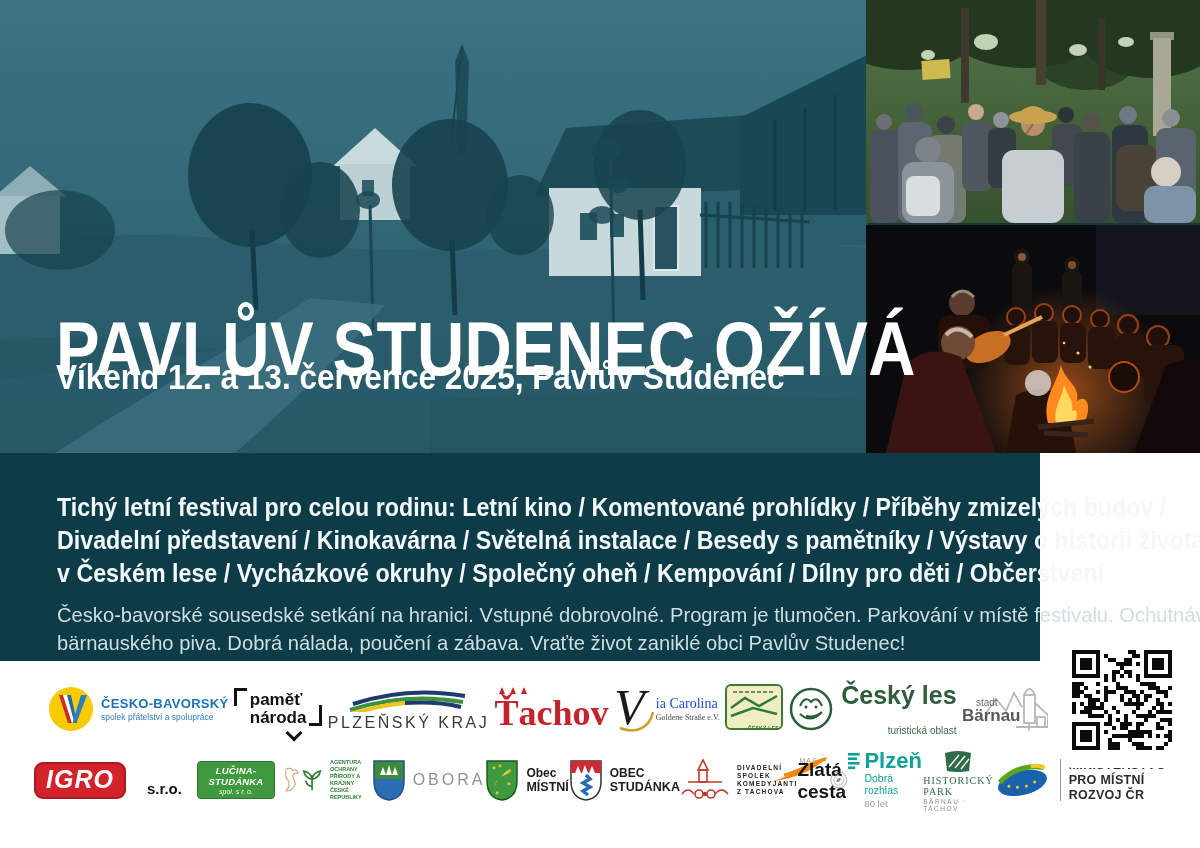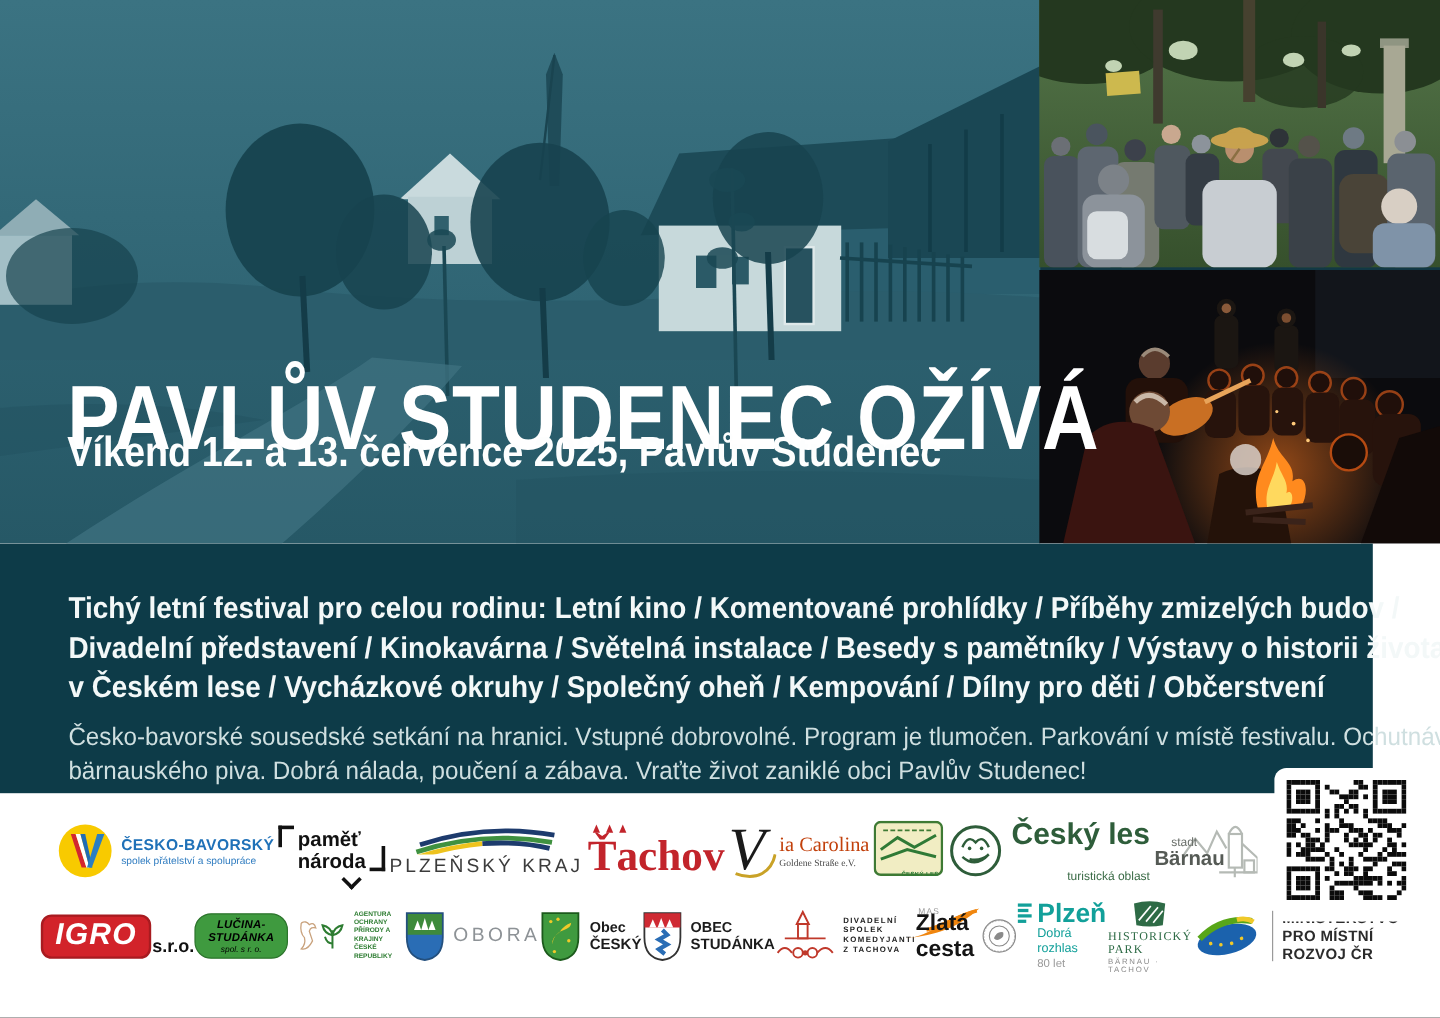--- a/index.html
+++ b/index.html
@@ -16,7 +16,7 @@
   .hero-sub{position:absolute;left:56px;top:356px;font-size:35px;line-height:42px;font-weight:bold;
             color:#fdfefe;white-space:nowrap;transform:scaleX(.9);transform-origin:left top;}
   
-  .band{position:absolute;left:0;top:453px;width:1144px;height:240px;background:#0d3b48;}
+  .band{position:absolute;left:0;top:453px;width:1040px;height:240px;background:#0d3b48;}
   .program{position:absolute;left:57px;top:38px;margin:0;font-size:25px;font-weight:bold;color:#f3f8f8;
            line-height:33px;white-space:nowrap;transform:scaleX(.93);transform-origin:left top;}
   .info{position:absolute;left:57px;top:148px;margin:0;font-size:21px;color:#cfdfe0;line-height:28px;

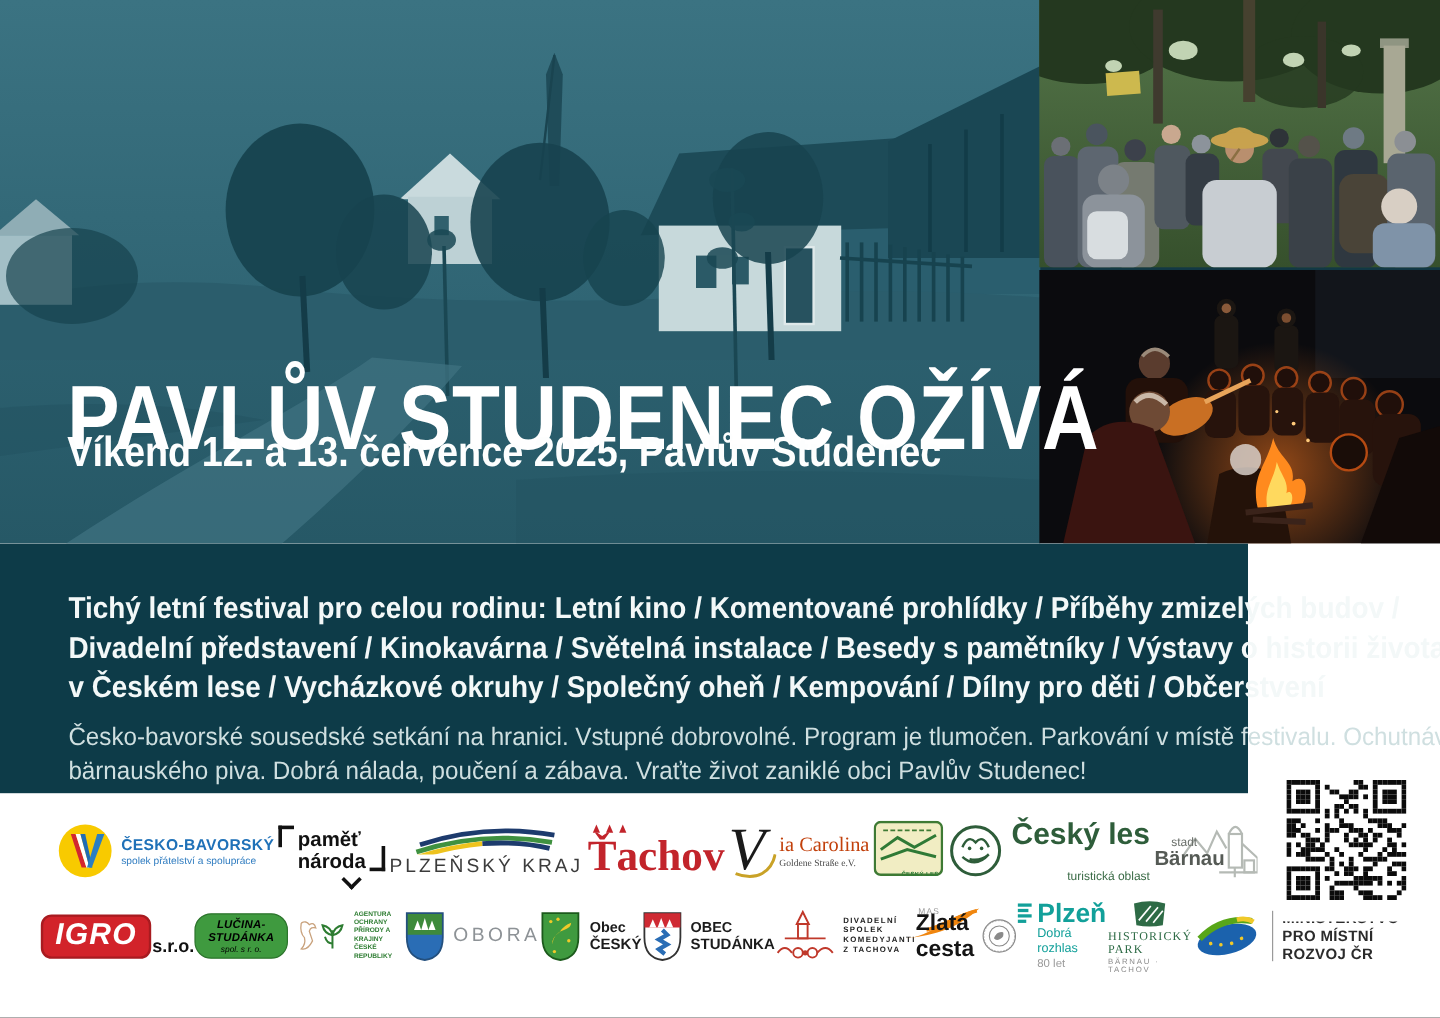--- a/index.html
+++ b/index.html
@@ -49,7 +49,7 @@
   .tachov svg{position:absolute;left:2px;top:-2px;}
   
   .viac{display:flex;align-items:center;gap:2px;font-family:"Liberation Serif",serif;}
-  .vc1{font-size:17px;color:#c2410c;}
+  .vc1{font-size:14px;color:#1d4ed8;}
   .vc2{font-size:8px;color:#4a4a4a;display:block;margin-top:1px;}
   
   .chko{position:relative;}

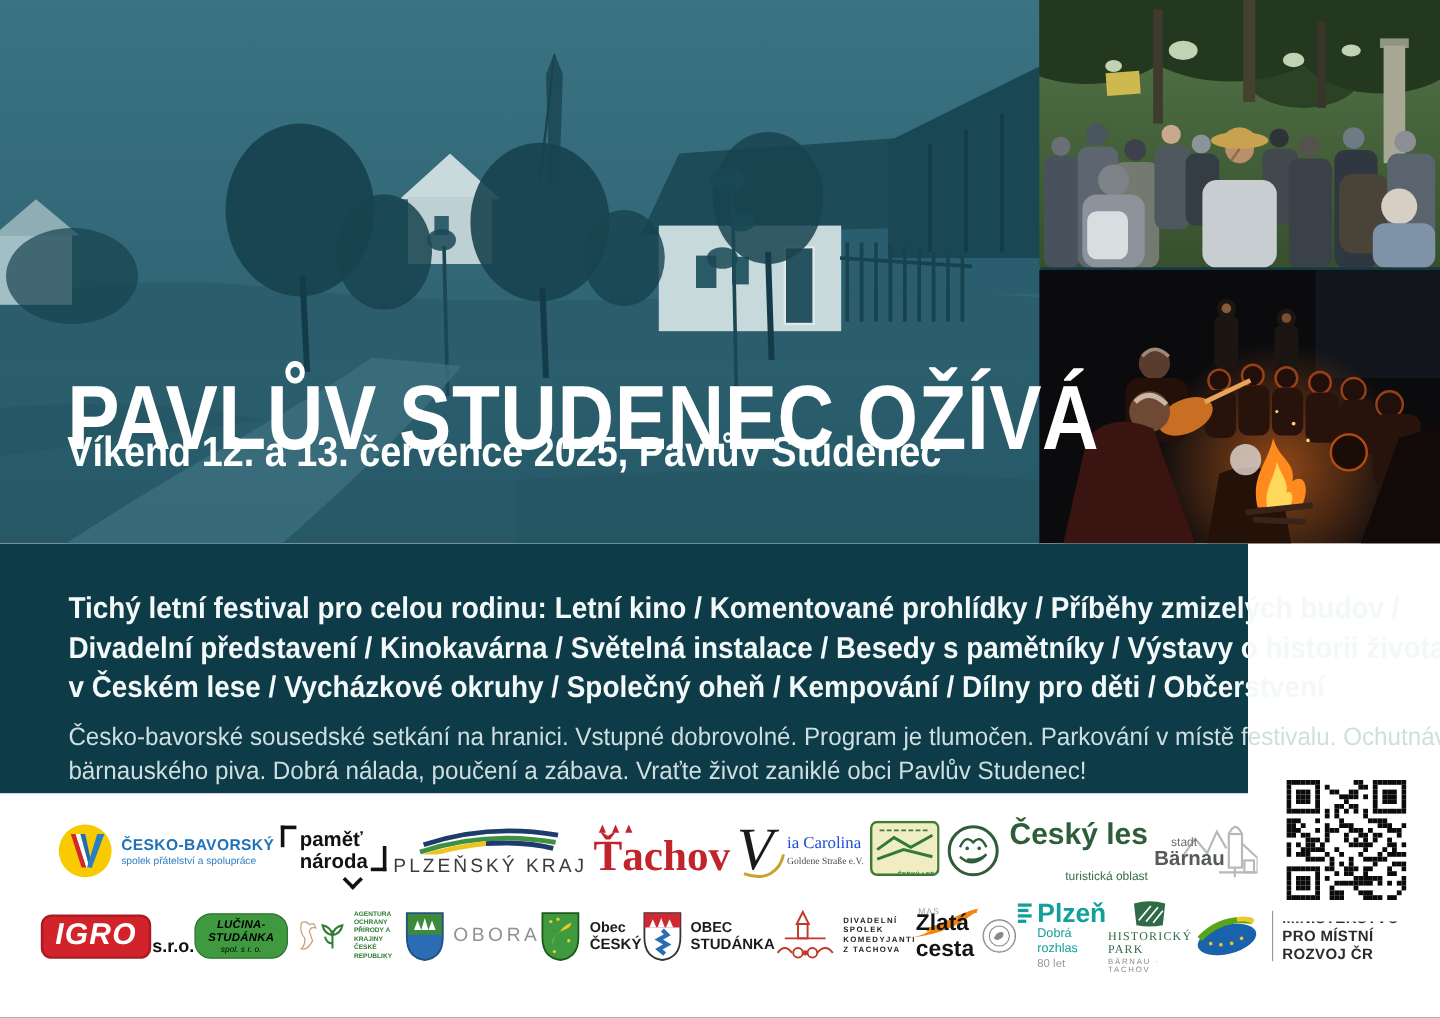--- a/index.html
+++ b/index.html
@@ -63,7 +63,7 @@
   .ba1{position:absolute;left:14px;top:14px;font-size:10px;color:#6a6f6a;}
   .ba2{position:absolute;left:0;top:23px;font-size:17px;font-weight:bold;color:#555a55;}
   
-  .igro{display:flex;align-items:flex-end;gap:1px;}
+  .igro{display:flex;align-items:flex-end;gap:21px;}
   .igro-box{background:#d2232a;border:2px solid #a81b20;border-radius:9px;color:#fff;font-weight:bold;
             font-style:italic;font-size:25px;padding:1px 10px 3px 10px;letter-spacing:1px;}
   .igro-sro{font-size:15px;font-weight:bold;color:#111;padding-bottom:2px;}

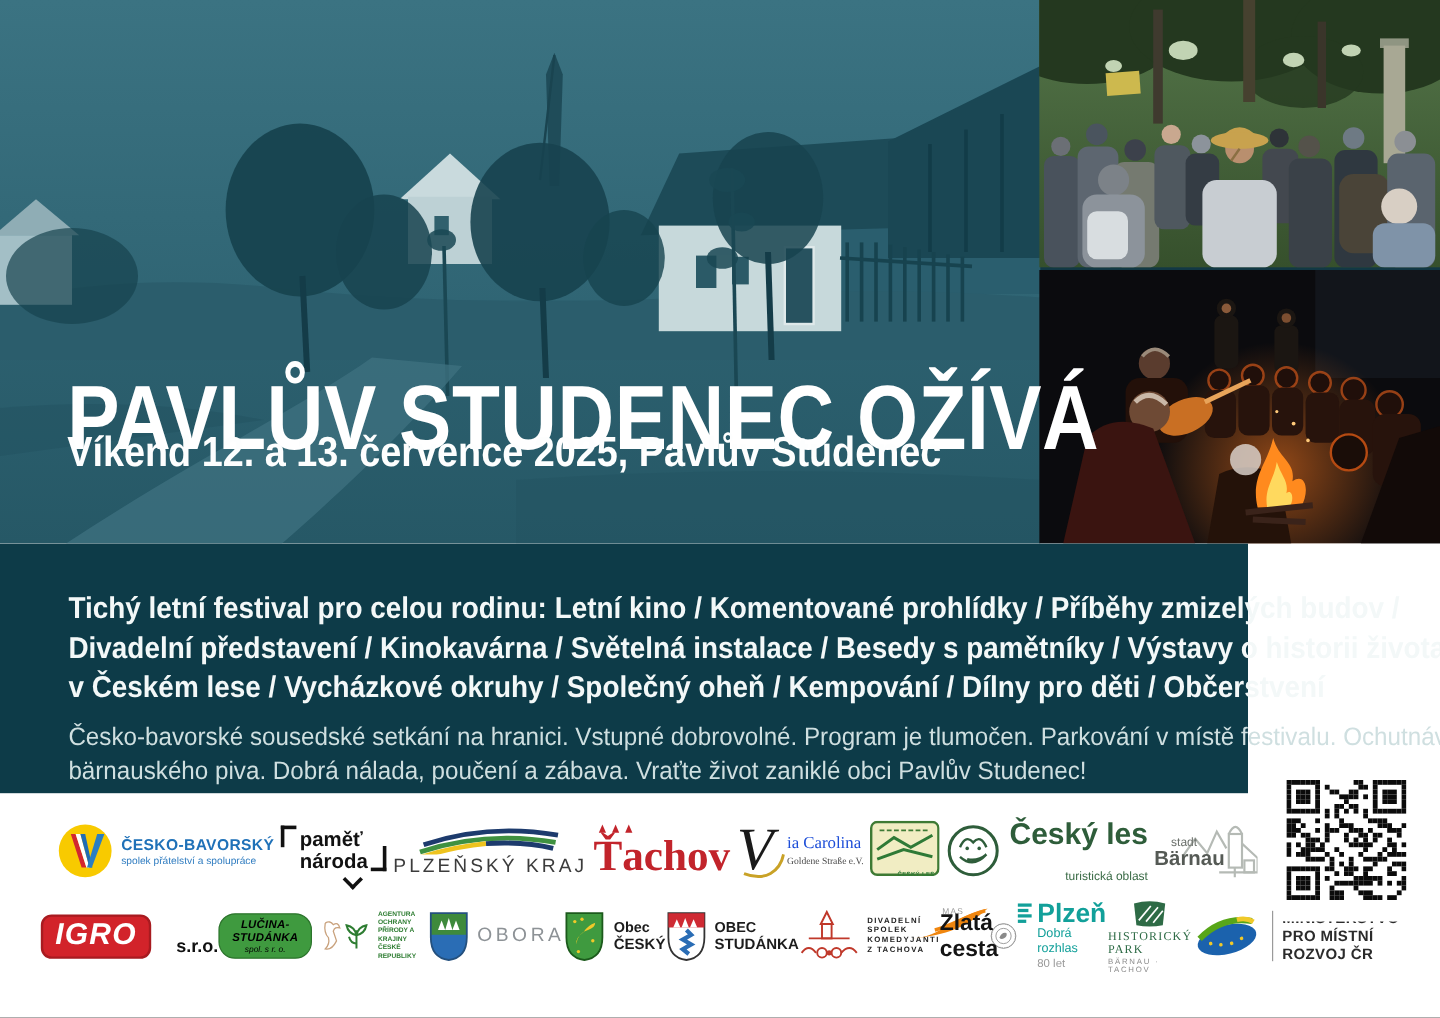--- a/index.html
+++ b/index.html
@@ -67,8 +67,8 @@
   .igro-box{background:#d2232a;border:2px solid #a81b20;border-radius:9px;color:#fff;font-weight:bold;
             font-style:italic;font-size:25px;padding:1px 10px 3px 10px;letter-spacing:1px;}
   .igro-sro{font-size:15px;font-weight:bold;color:#111;padding-bottom:2px;}
-  .luc-box{background:#3f9a3f;border:1px solid #2c742c;border-radius:14px;color:#000000;text-align:center;
-           padding:3px 6px;font-style:italic;}
+  .luc-box{background:#3f9a3f;border:1px solid #2c742c;border-radius:4px;color:#ffffff;text-align:center;
+           padding:3px 6px;font-style:italic;margin-left:15px;}
   .luc1{font-size:9.5px;font-weight:bold;letter-spacing:.2px;}
   .luc2{font-size:7px;margin-top:1px;}
   .aopk-t{font-size:5.5px;color:#2e7d32;font-weight:bold;line-height:7px;}

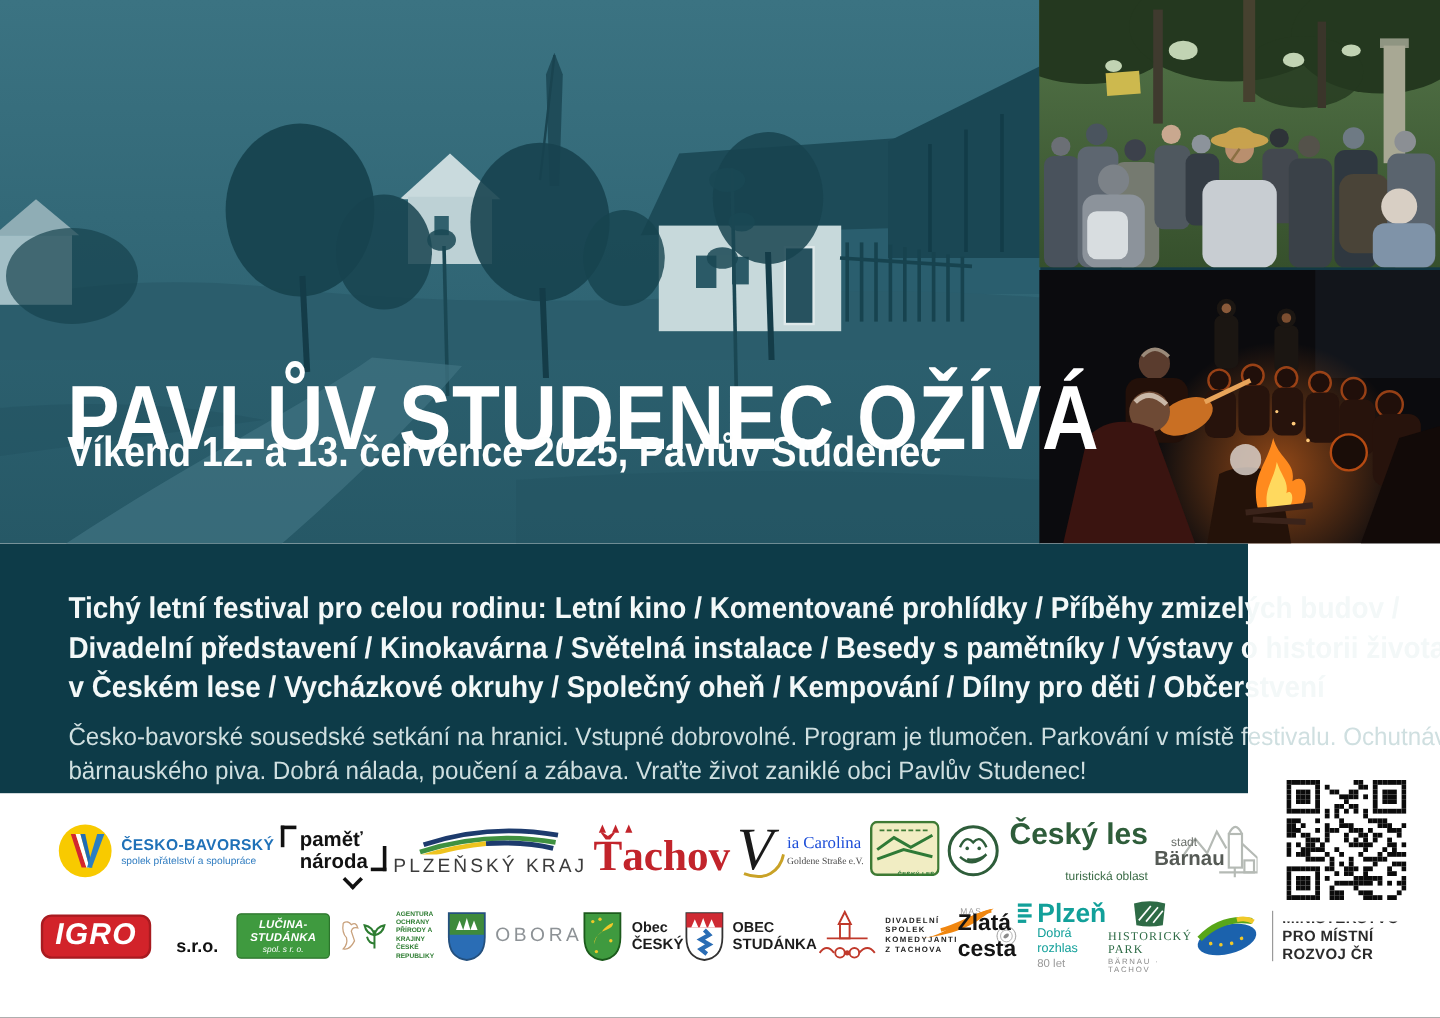--- a/index.html
+++ b/index.html
@@ -775,7 +775,7 @@
         </svg>
         <div class="col">
           <div class="muni-t1">Obec</div>
-          <div class="muni-t2">ČESKÝ</div>
+          <div class="muni-t2">MÍSTNÍ</div>
         </div>
       </div>
 

